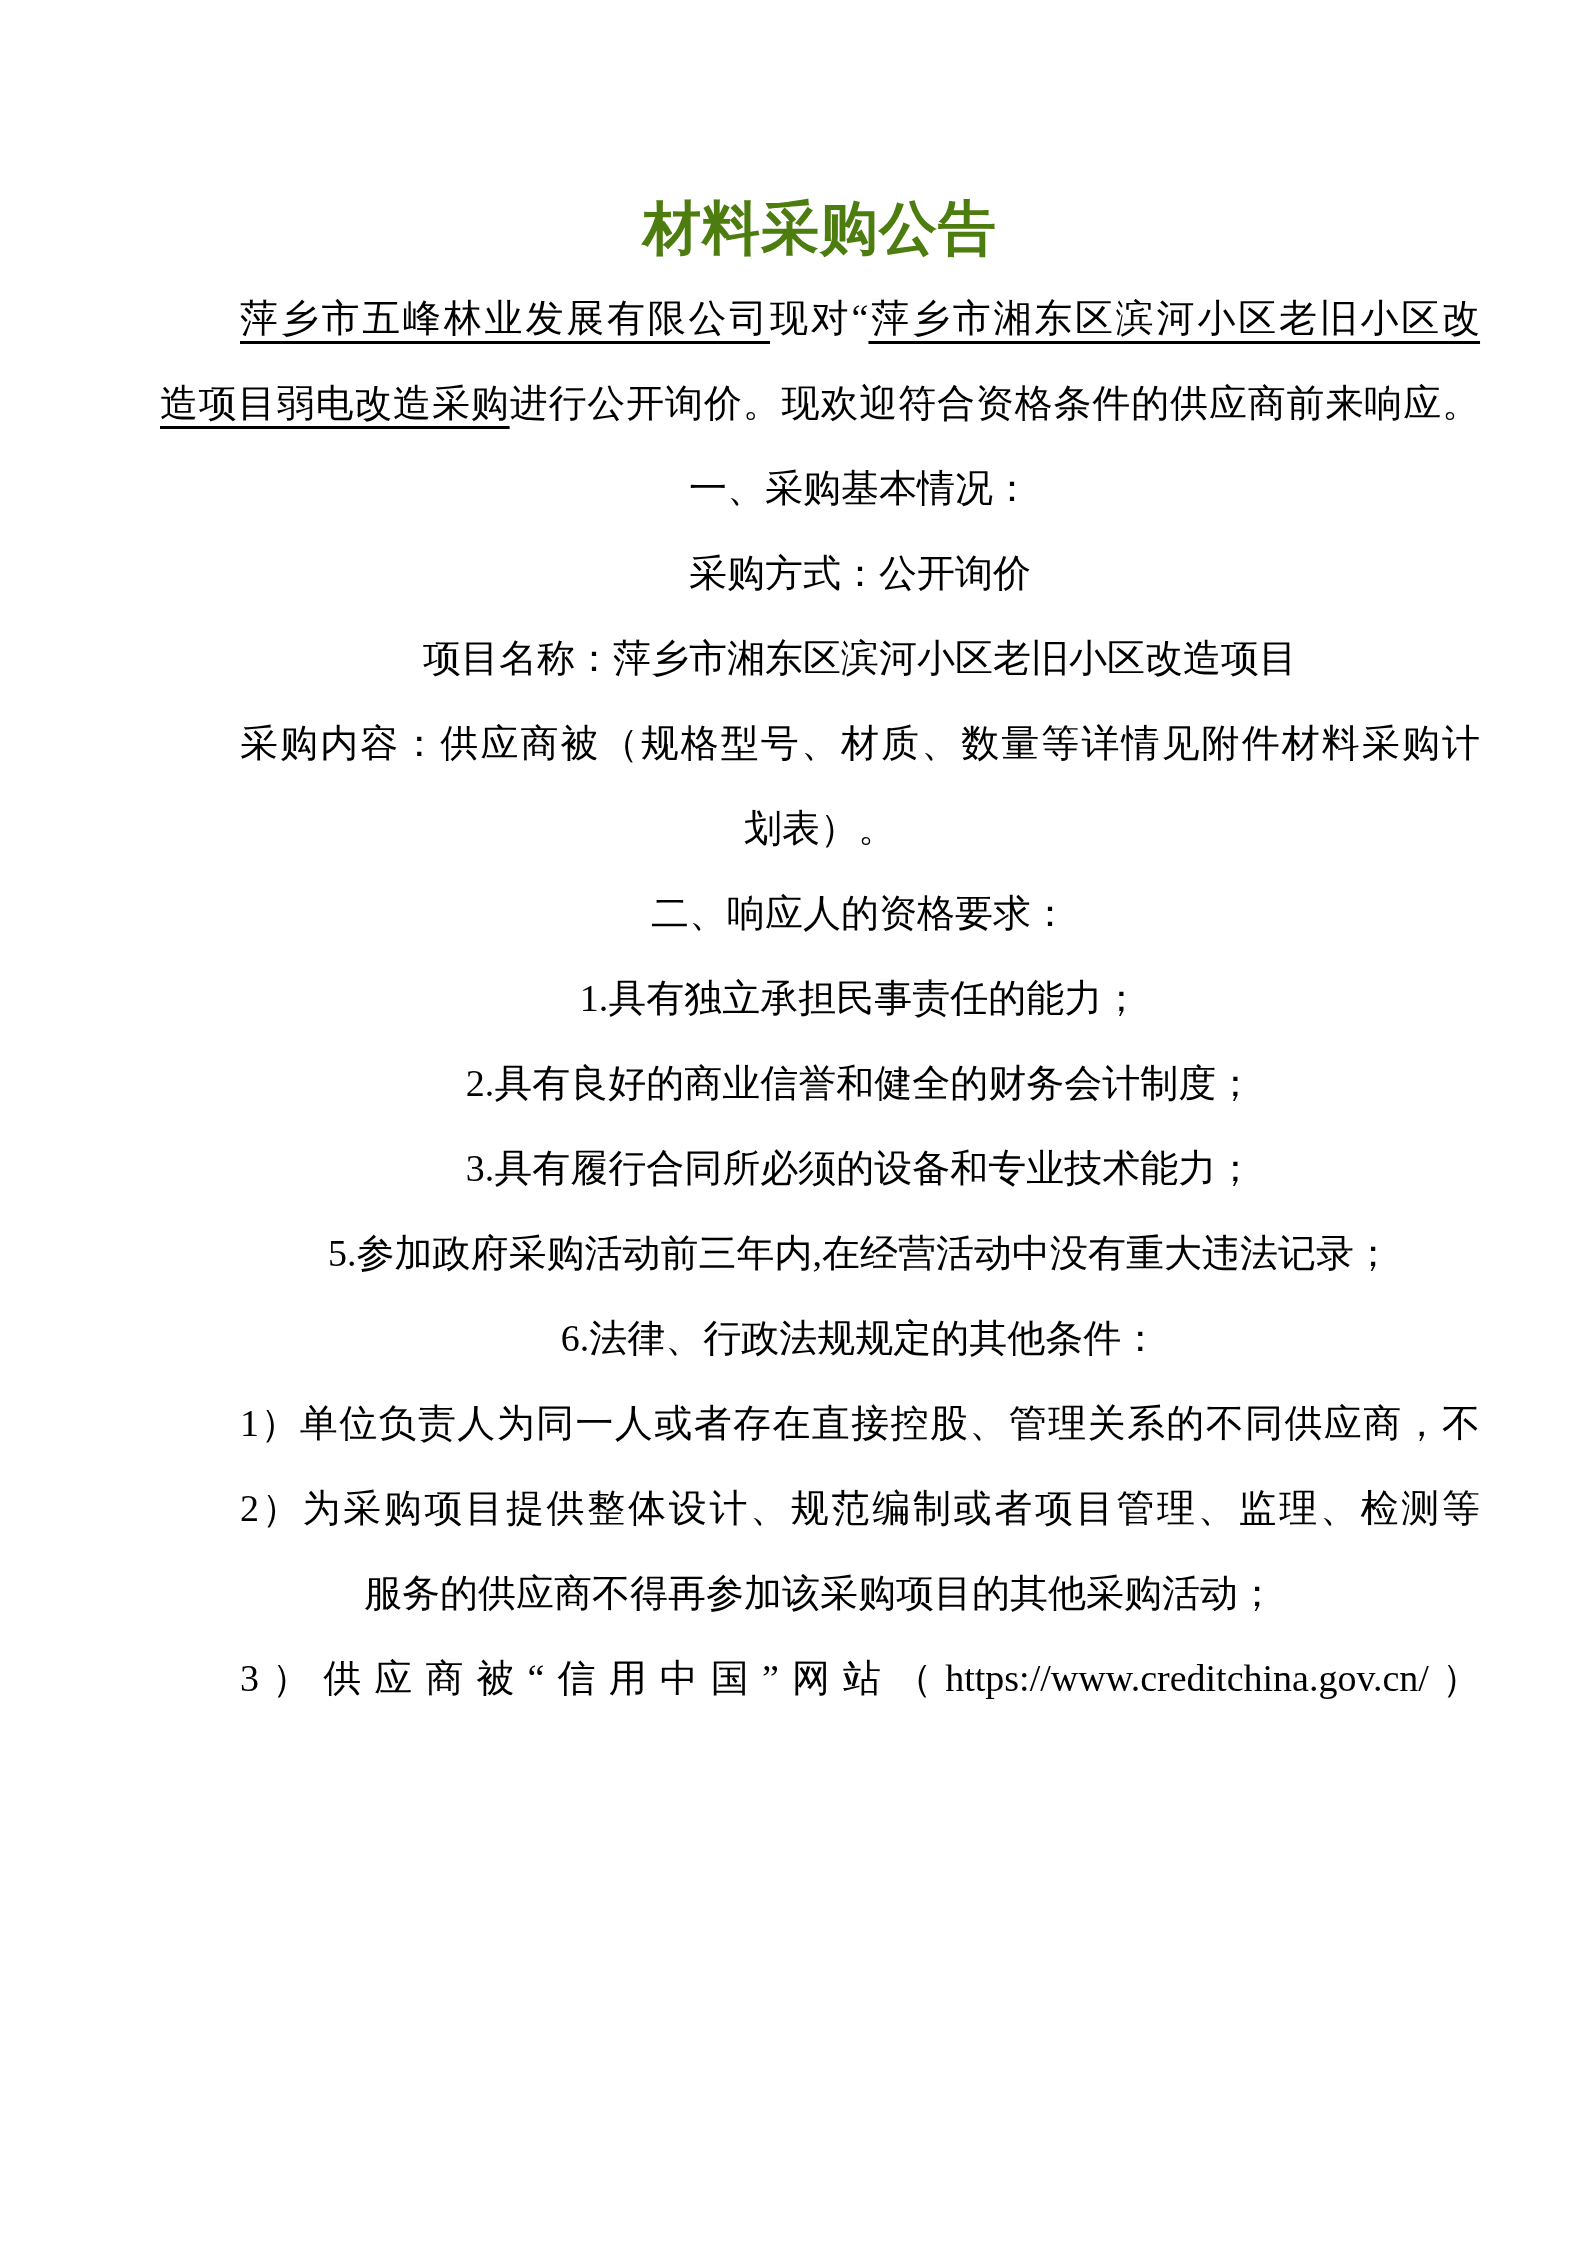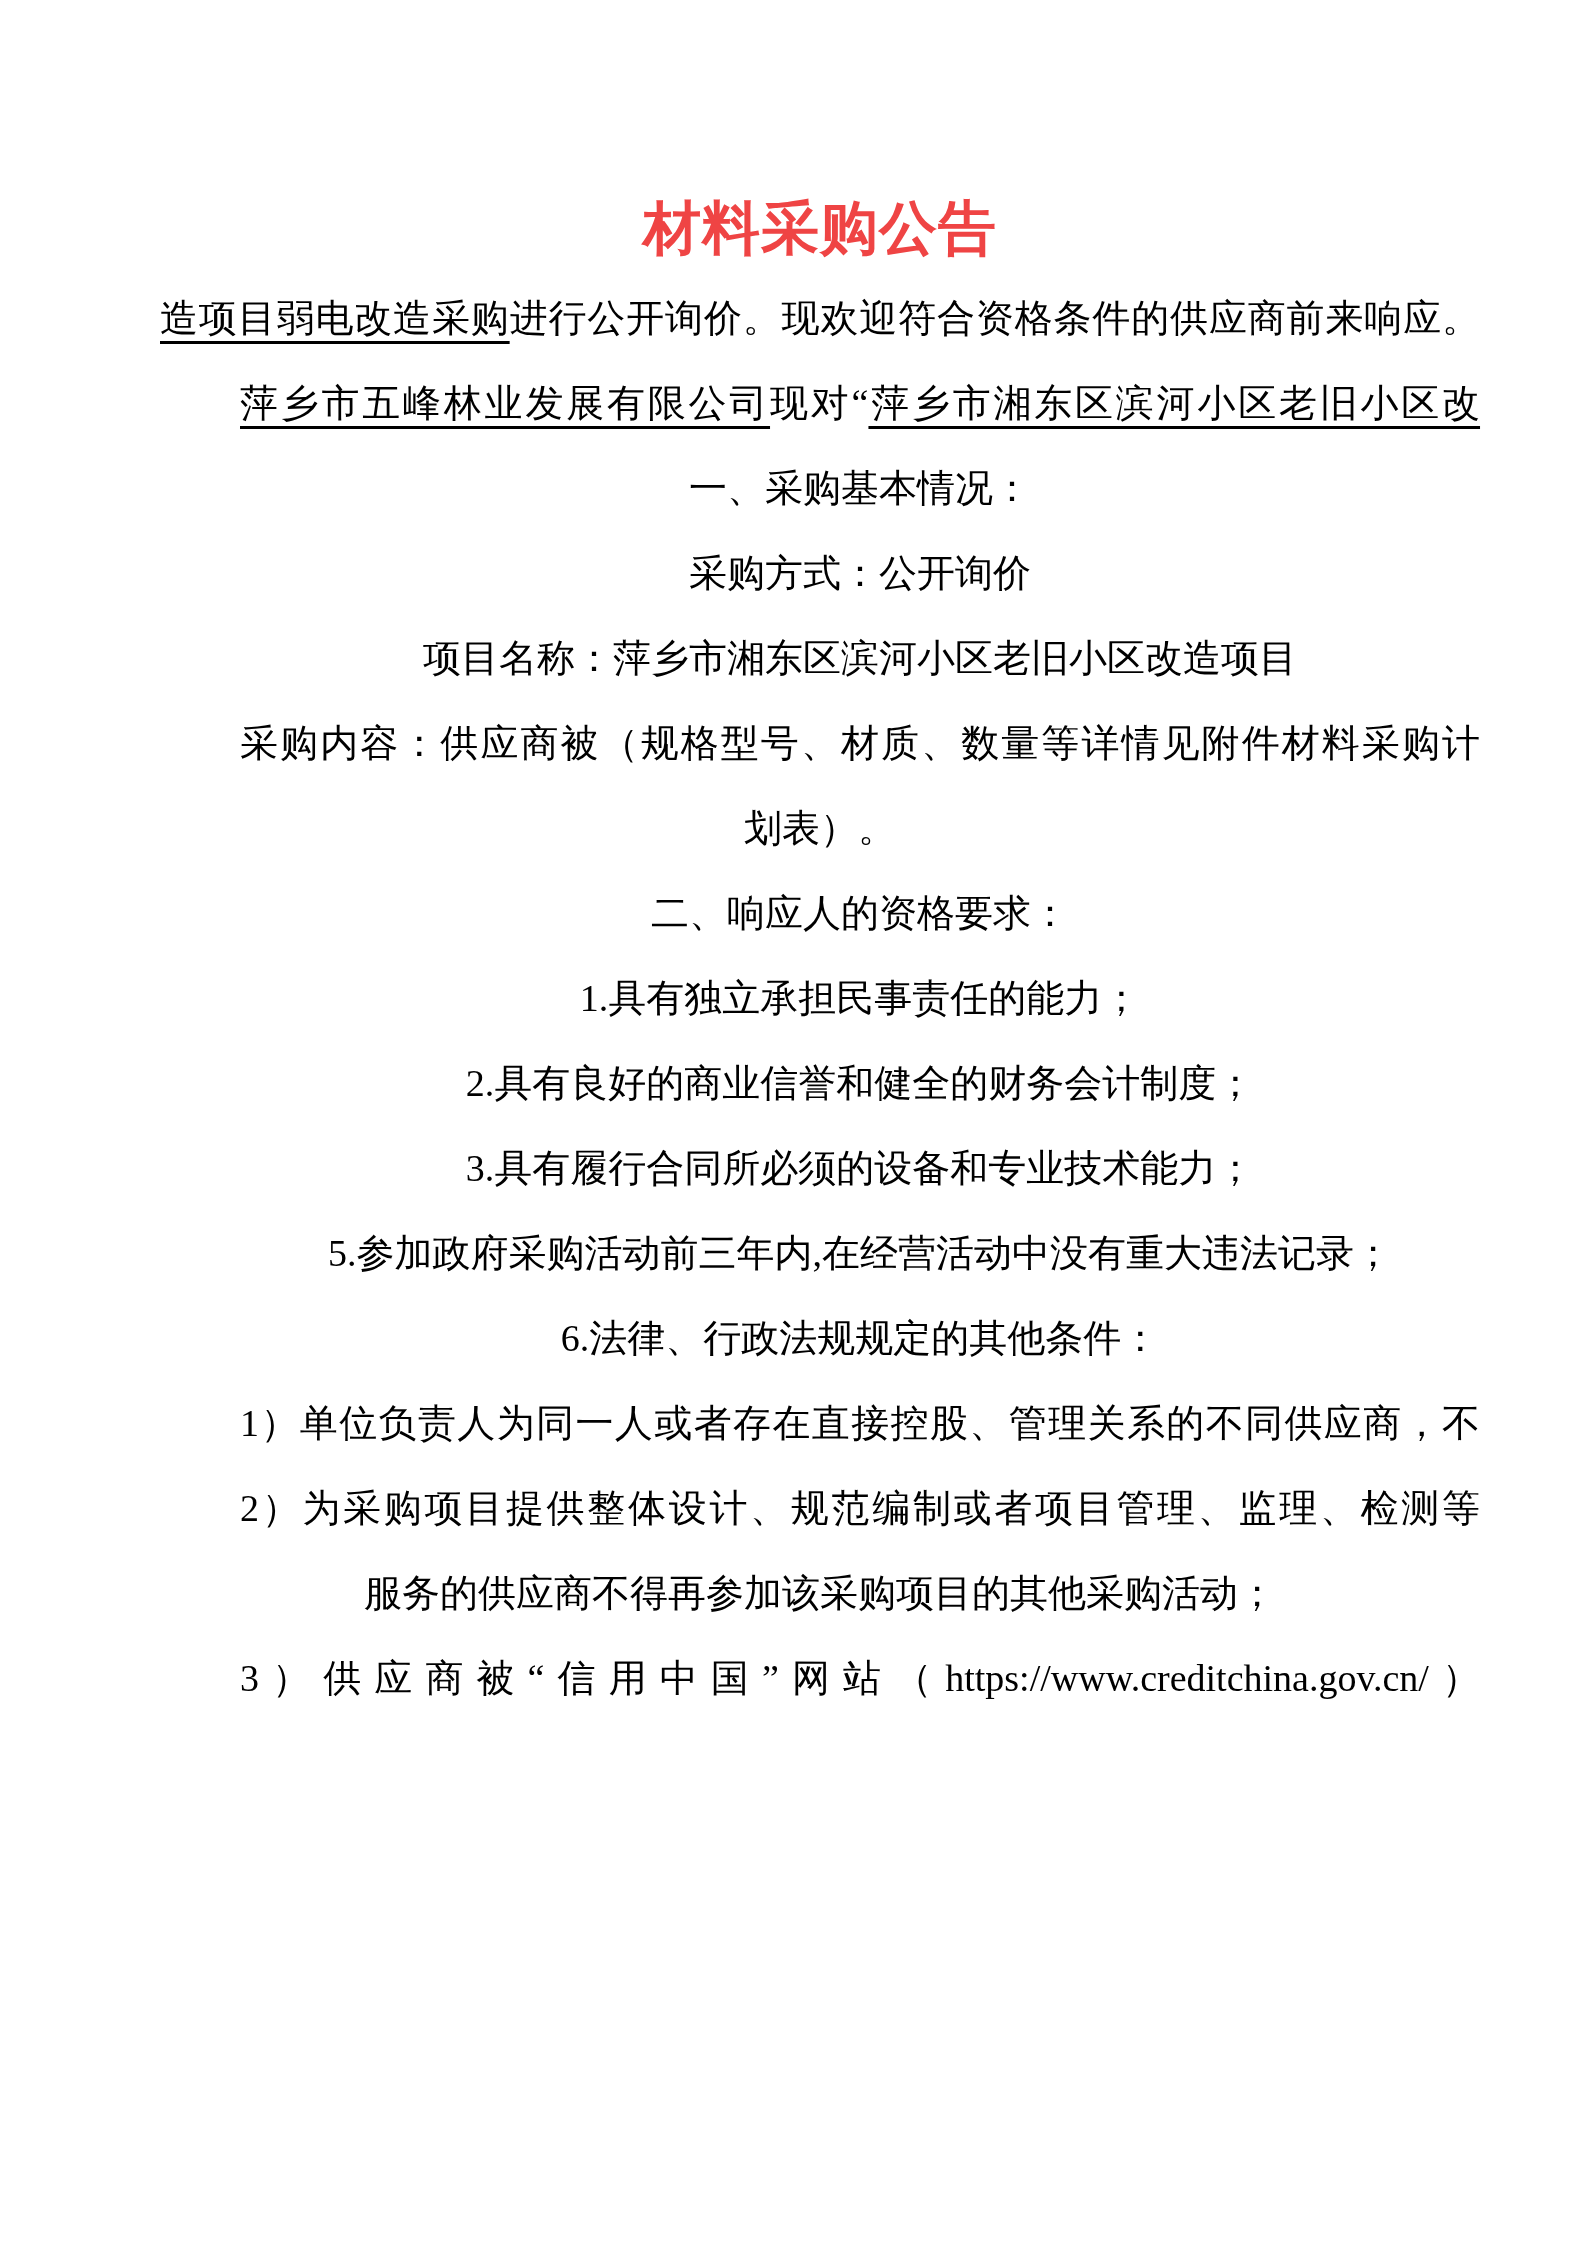--- a/index.html
+++ b/index.html
@@ -27,7 +27,7 @@
     font-weight: bold;
     text-align: center;
     letter-spacing: 1px;
-    color: #ef4444;
+    color: #4d7c0f;
   }
   .body {
     position: absolute;

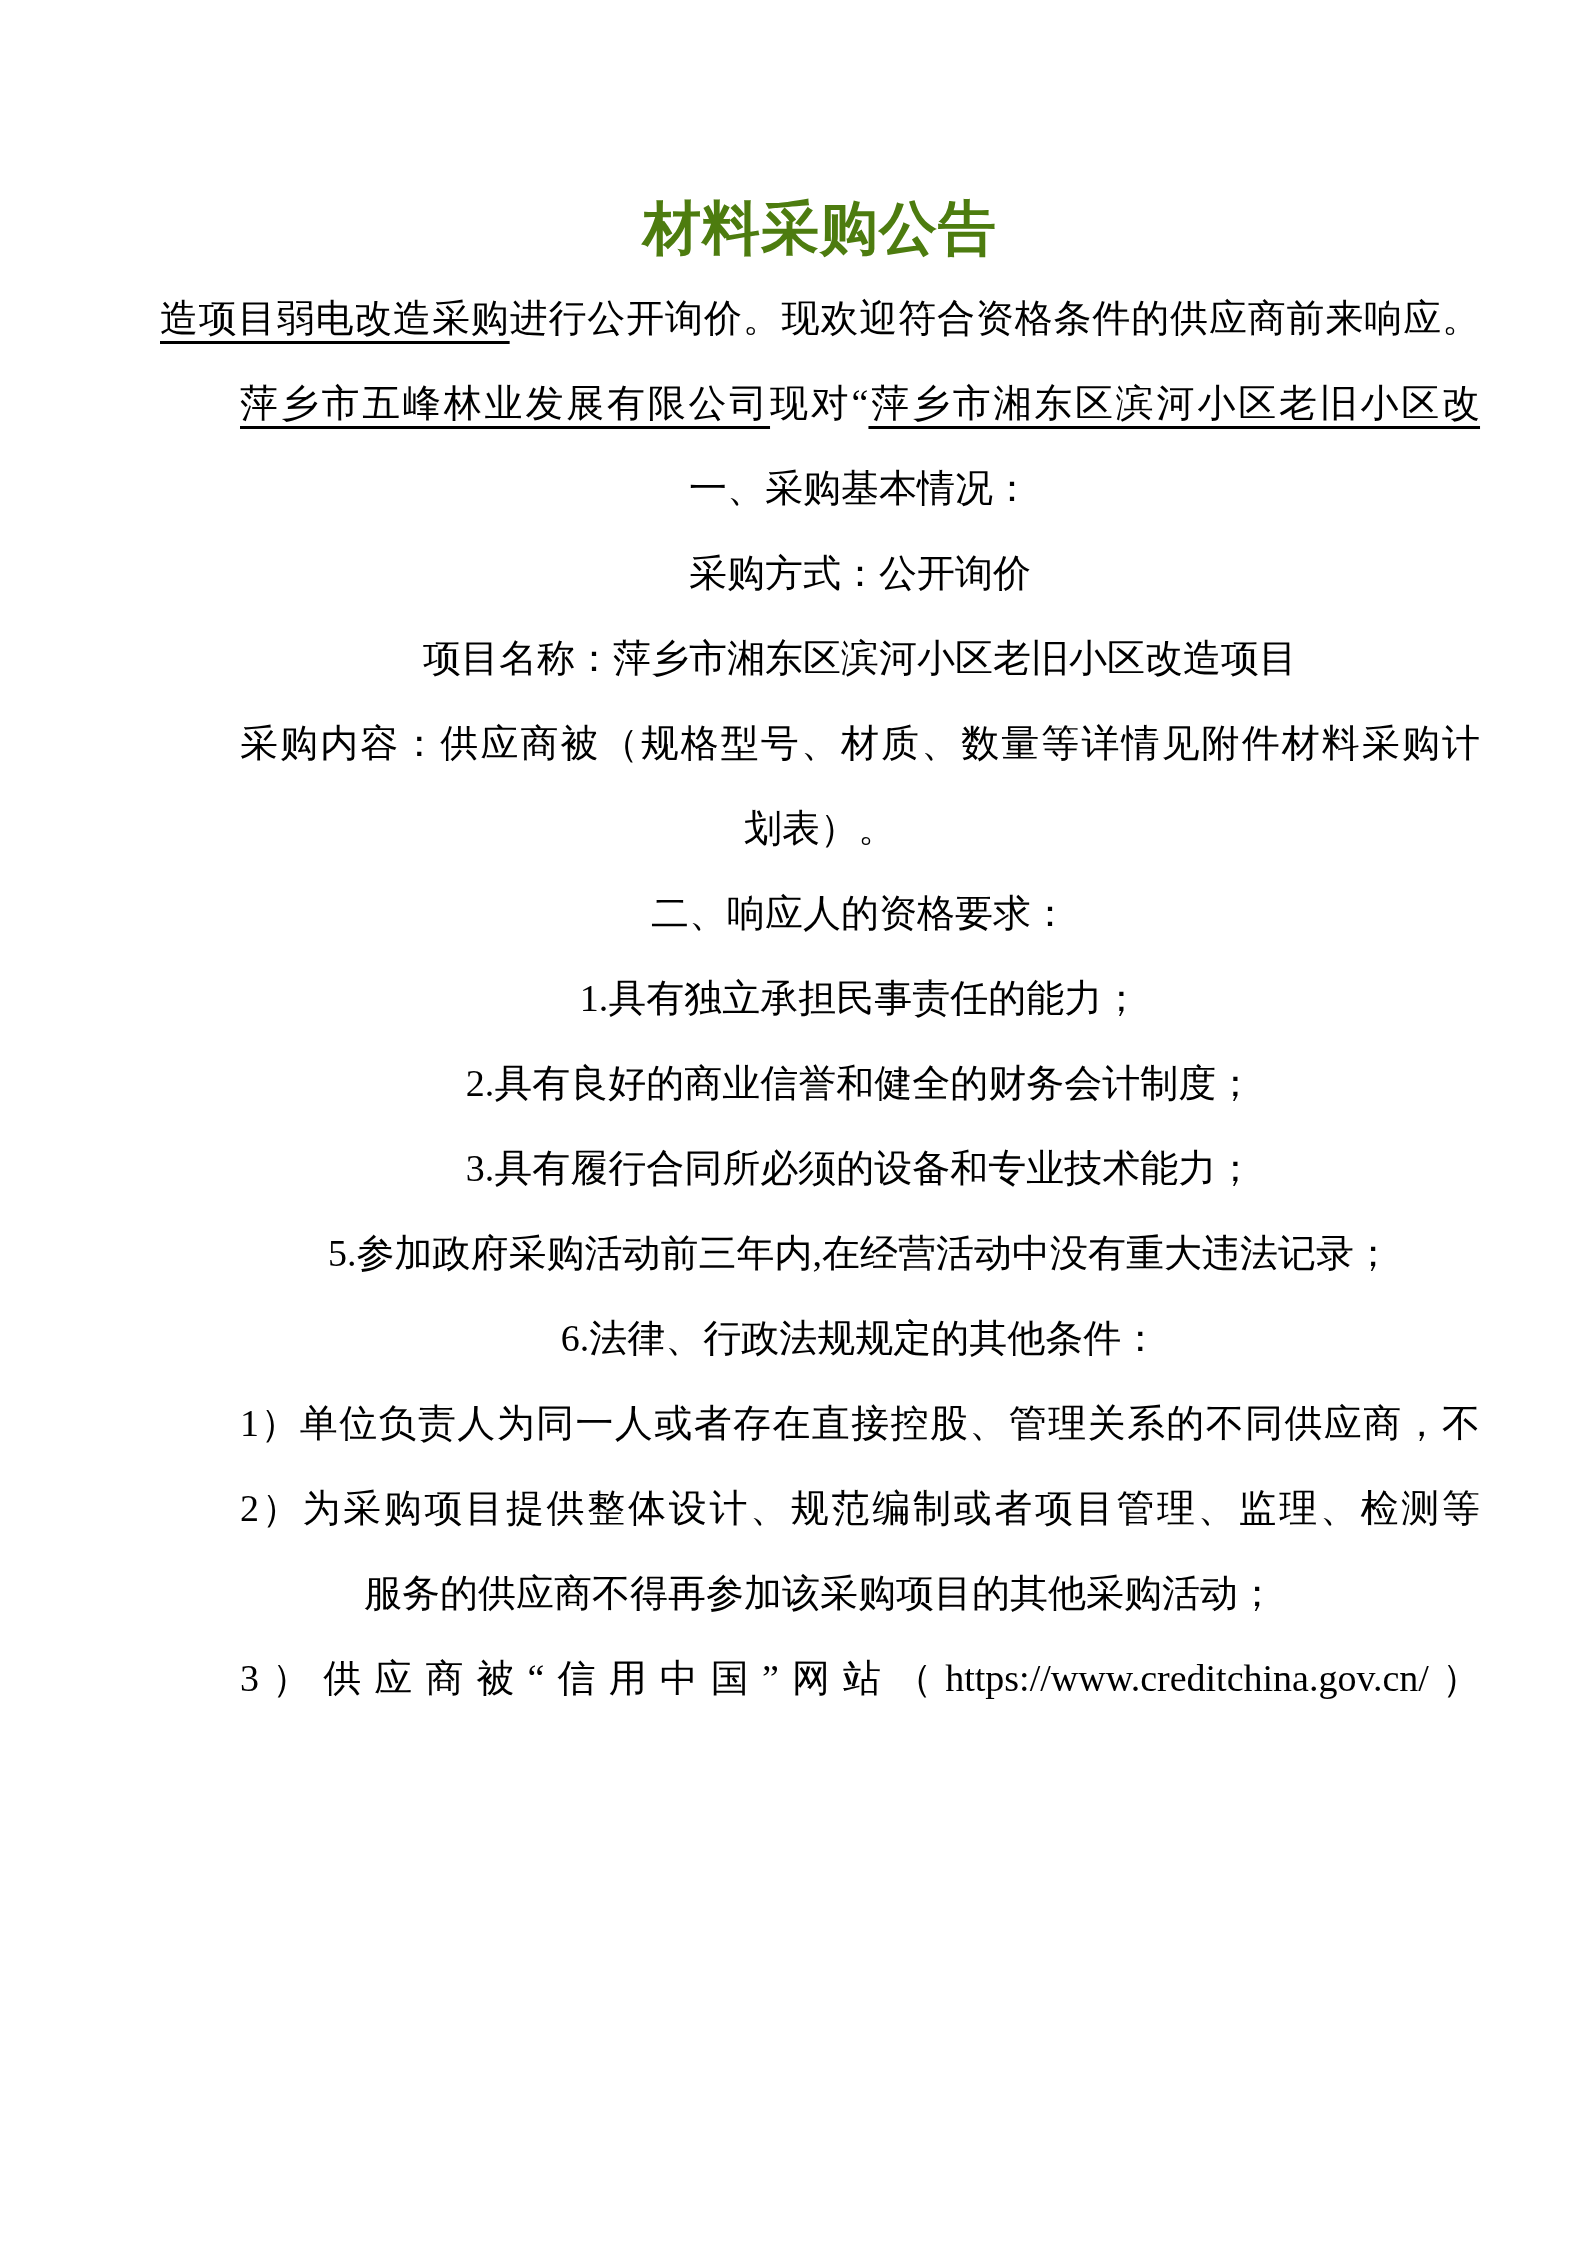--- a/index.html
+++ b/index.html
@@ -66,9 +66,9 @@
 
   <div class="body">
 
+    <div class="line indent just"><span class="u">萍乡市五峰林业发展有限公司</span><span>现对“</span><span class="u">萍乡市湘东区滨河小区老旧小区改</span></div>
+
     <div class="line just"><span class="u">造项目弱电改造采购</span><span>进行公开询价。现欢迎符合资格条件的供应商前来响应。</span></div>
-
-    <div class="line indent just"><span class="u">萍乡市五峰林业发展有限公司</span><span>现对“</span><span class="u">萍乡市湘东区滨河小区老旧小区改</span></div>
 
     <div class="line indent">一、采购基本情况：</div>
 

